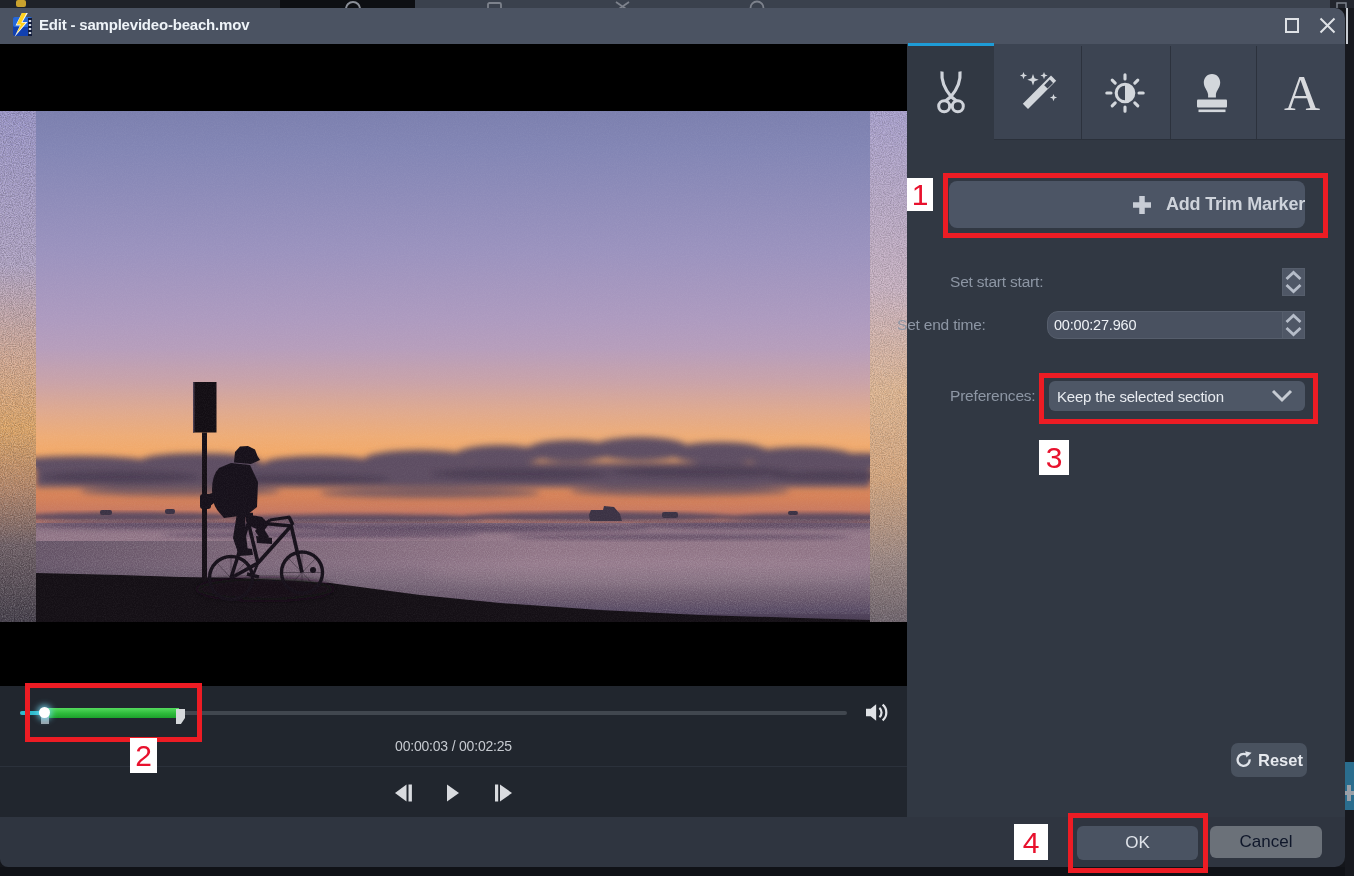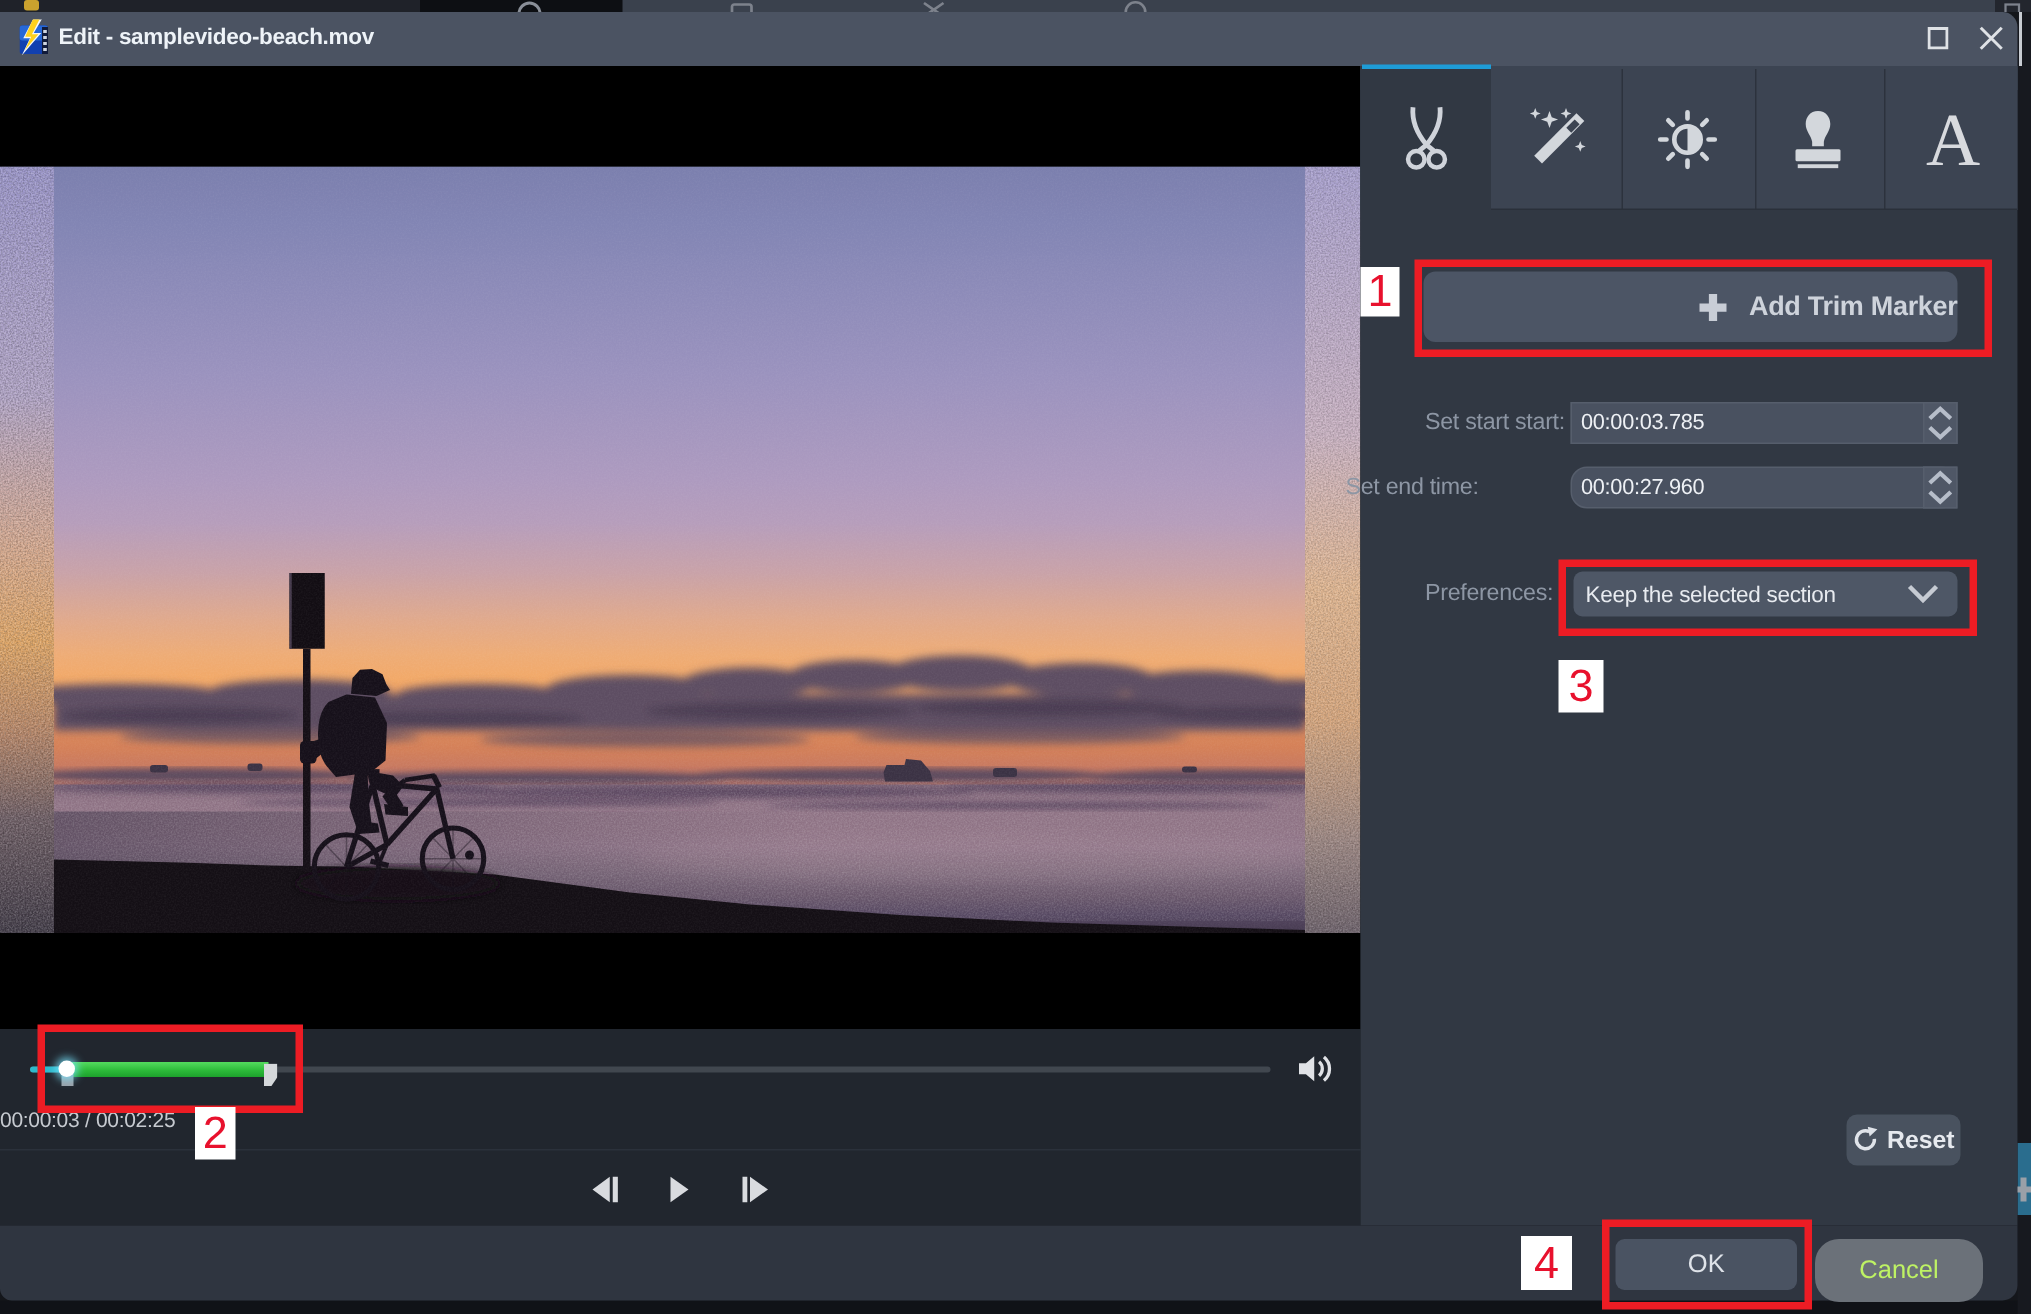--- a/index.html
+++ b/index.html
@@ -378,7 +378,6 @@
       <path d="M11 2 V20 M2 11 H20" stroke="#c8cdd6" stroke-width="5.5"></path>
       </svg>Add Trim Marker</div>
   <div class="abs lbl" id="lbl-start">Set start start:</div>
-  <div class="abs input" id="inp1">00:00:03.785</div>
   <div class="abs spin" id="spin1"><svg width="21" height="26" viewBox="0 0 21 26">
       <path d="M3.5 10 L10.5 3.5 L17.5 10" stroke="#b6bdc9" stroke-width="2.8" fill="none"></path>
       <path d="M3.5 16 L10.5 22.5 L17.5 16" stroke="#b6bdc9" stroke-width="2.8" fill="none"></path>

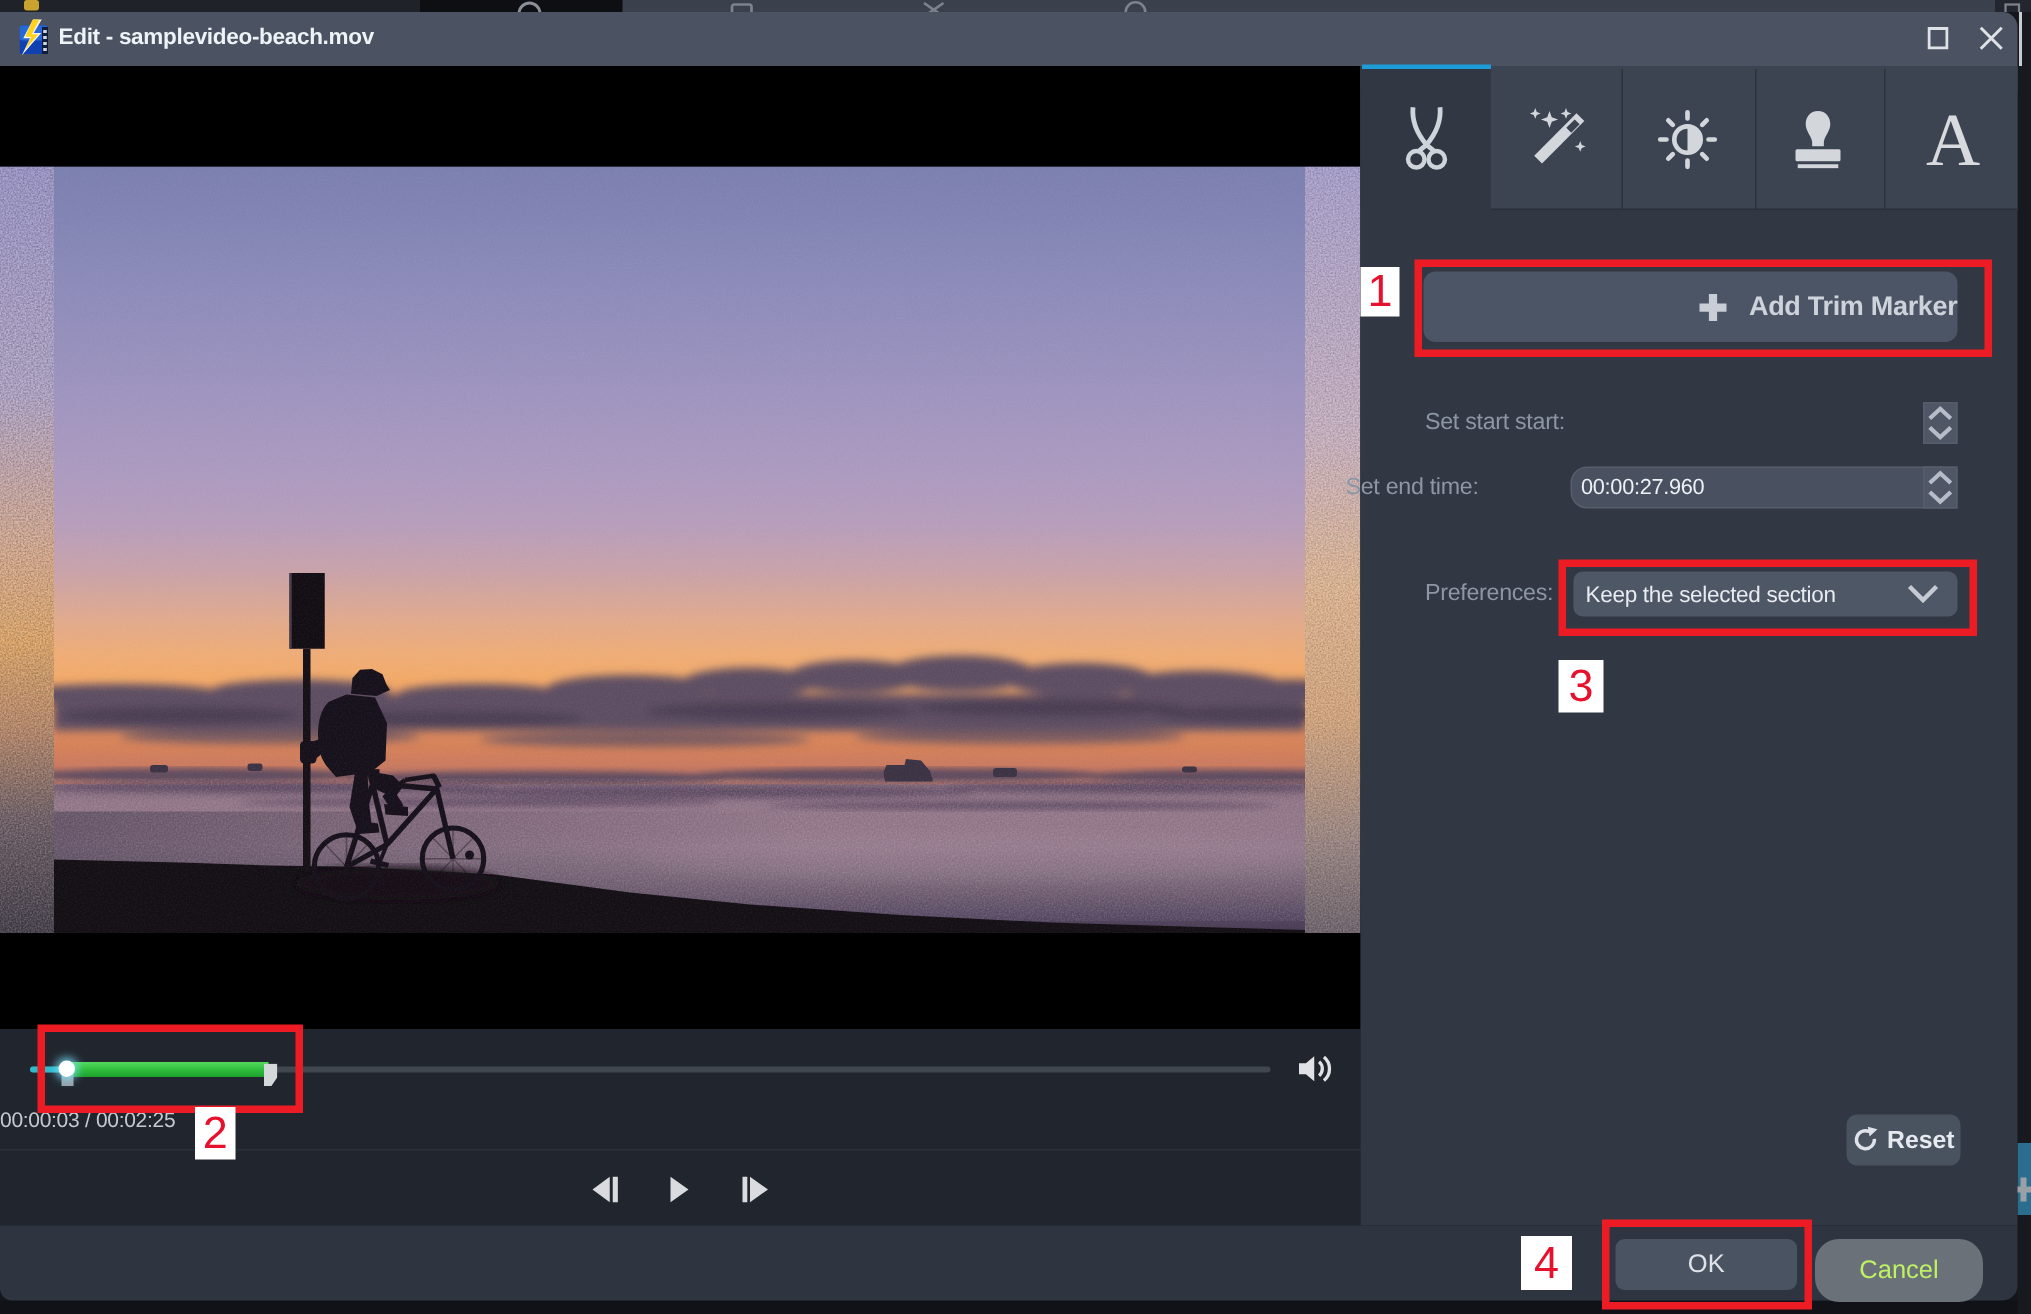--- a/index.html
+++ b/index.html
@@ -25,7 +25,7 @@
   #lhandle{left:41px;top:671px;width:8px;height:9px;background:#9aa0a8;}
   #rhandle{left:176px;top:665px;width:9px;height:15px;background:#d5d8db;clip-path:polygon(0 0,100% 0,100% 60%,55% 100%,0 100%);}
   #playhead{left:39px;top:663px;width:11px;height:11px;border-radius:50%;background:#fff;box-shadow:0 0 6px 2px rgba(120,230,255,.8);}
-  #timetext{left:0px;top:694px;width:907px;text-align:left;font-size:14px;color:#c6cad0;letter-spacing:-0.2px;}
+  #timetext{left:0px;top:694px;width:907px;text-align:center;font-size:14px;color:#c6cad0;letter-spacing:-0.2px;}
   #sepline{left:0;top:722px;width:907px;height:1px;background:#2b313b;}
   #controls{left:0;top:740px;width:907px;height:18px;}
   

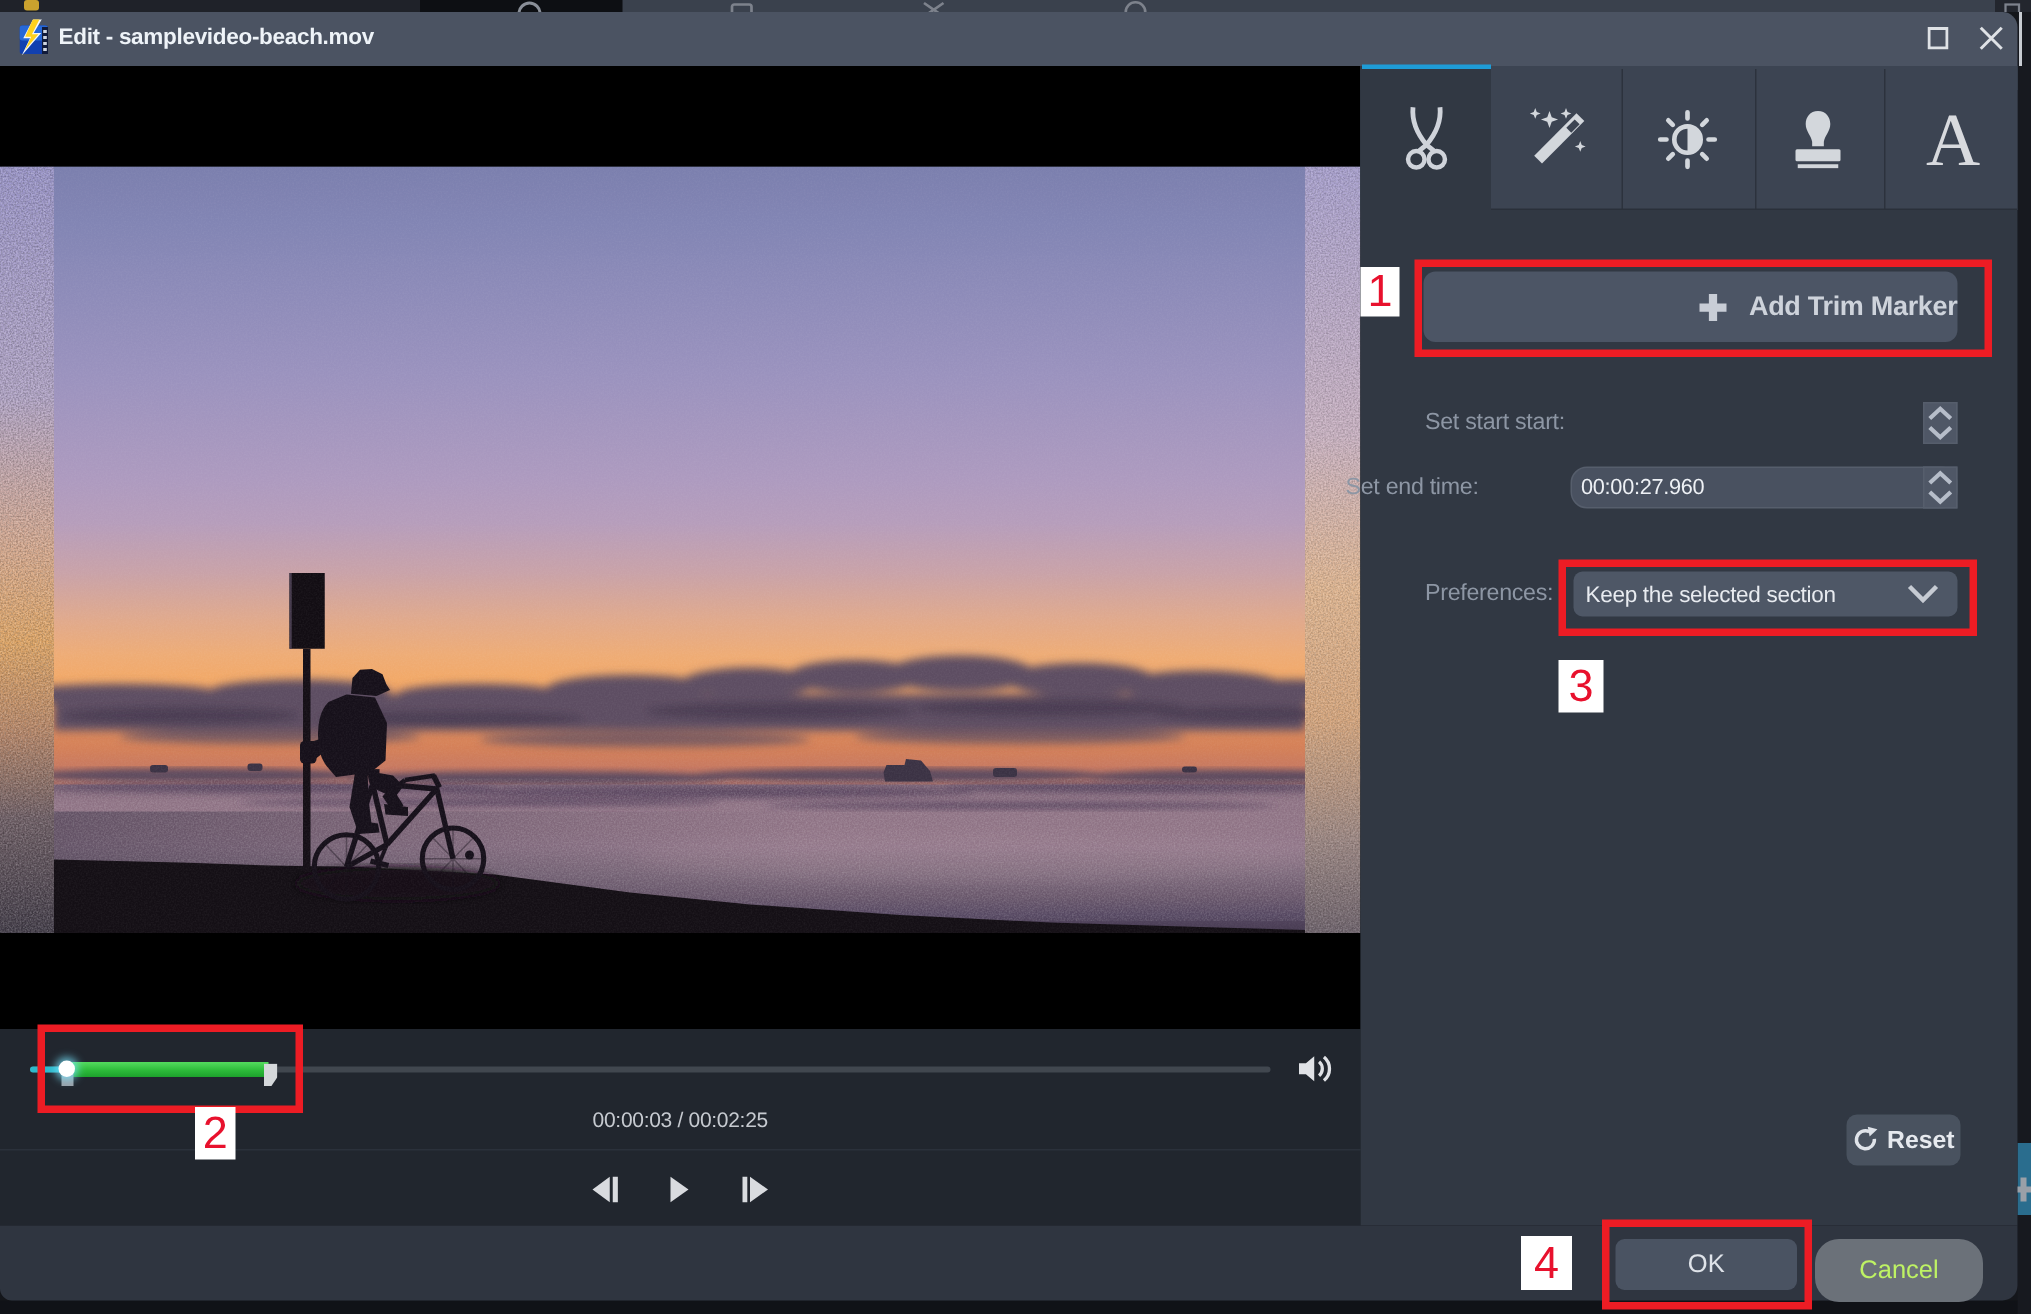--- a/index.html
+++ b/index.html
@@ -68,8 +68,8 @@
   #bottombar{left:0;top:817px;width:1345px;height:50px;background:#2f3540;border-radius:0 0 10px 8px;}
   #okbtn{left:1077px;top:826px;width:121px;height:34px;background:#4a5362;border-radius:6px;
     display:flex;align-items:center;justify-content:center;color:#dfe3e9;font-size:17px;}
-  #cancelbtn{left:1210px;top:826px;width:112px;height:42px;background:#6b7179;border-radius:16px;
-    display:flex;align-items:center;justify-content:center;color:#bef264;font-size:17px;}
+  #cancelbtn{left:1210px;top:826px;width:112px;height:32px;background:#6b7179;border-radius:6px;
+    display:flex;align-items:center;justify-content:center;color:#0f172a;font-size:17px;}
   
   #rightbg{left:1345px;top:8px;width:9px;height:868px;background:#17191f;}
   #rightline{left:1346px;top:8px;width:2px;height:36px;background:#c8ccd2;}

